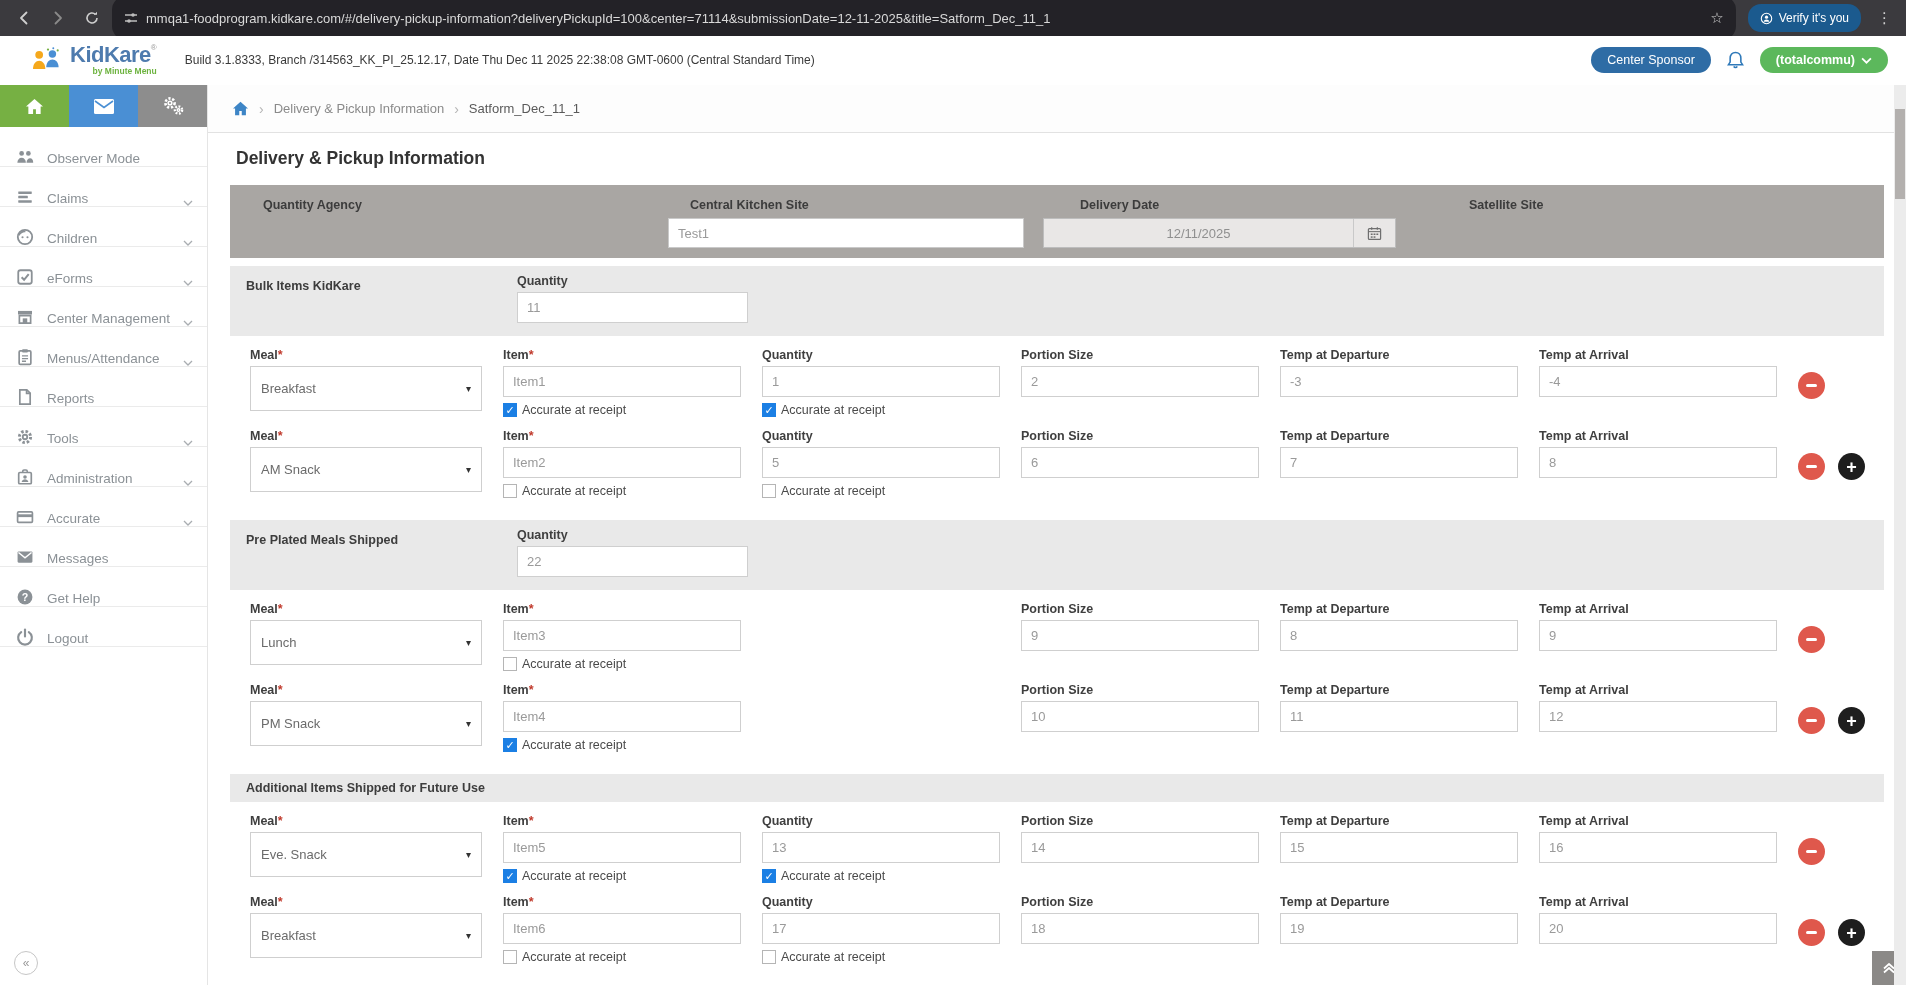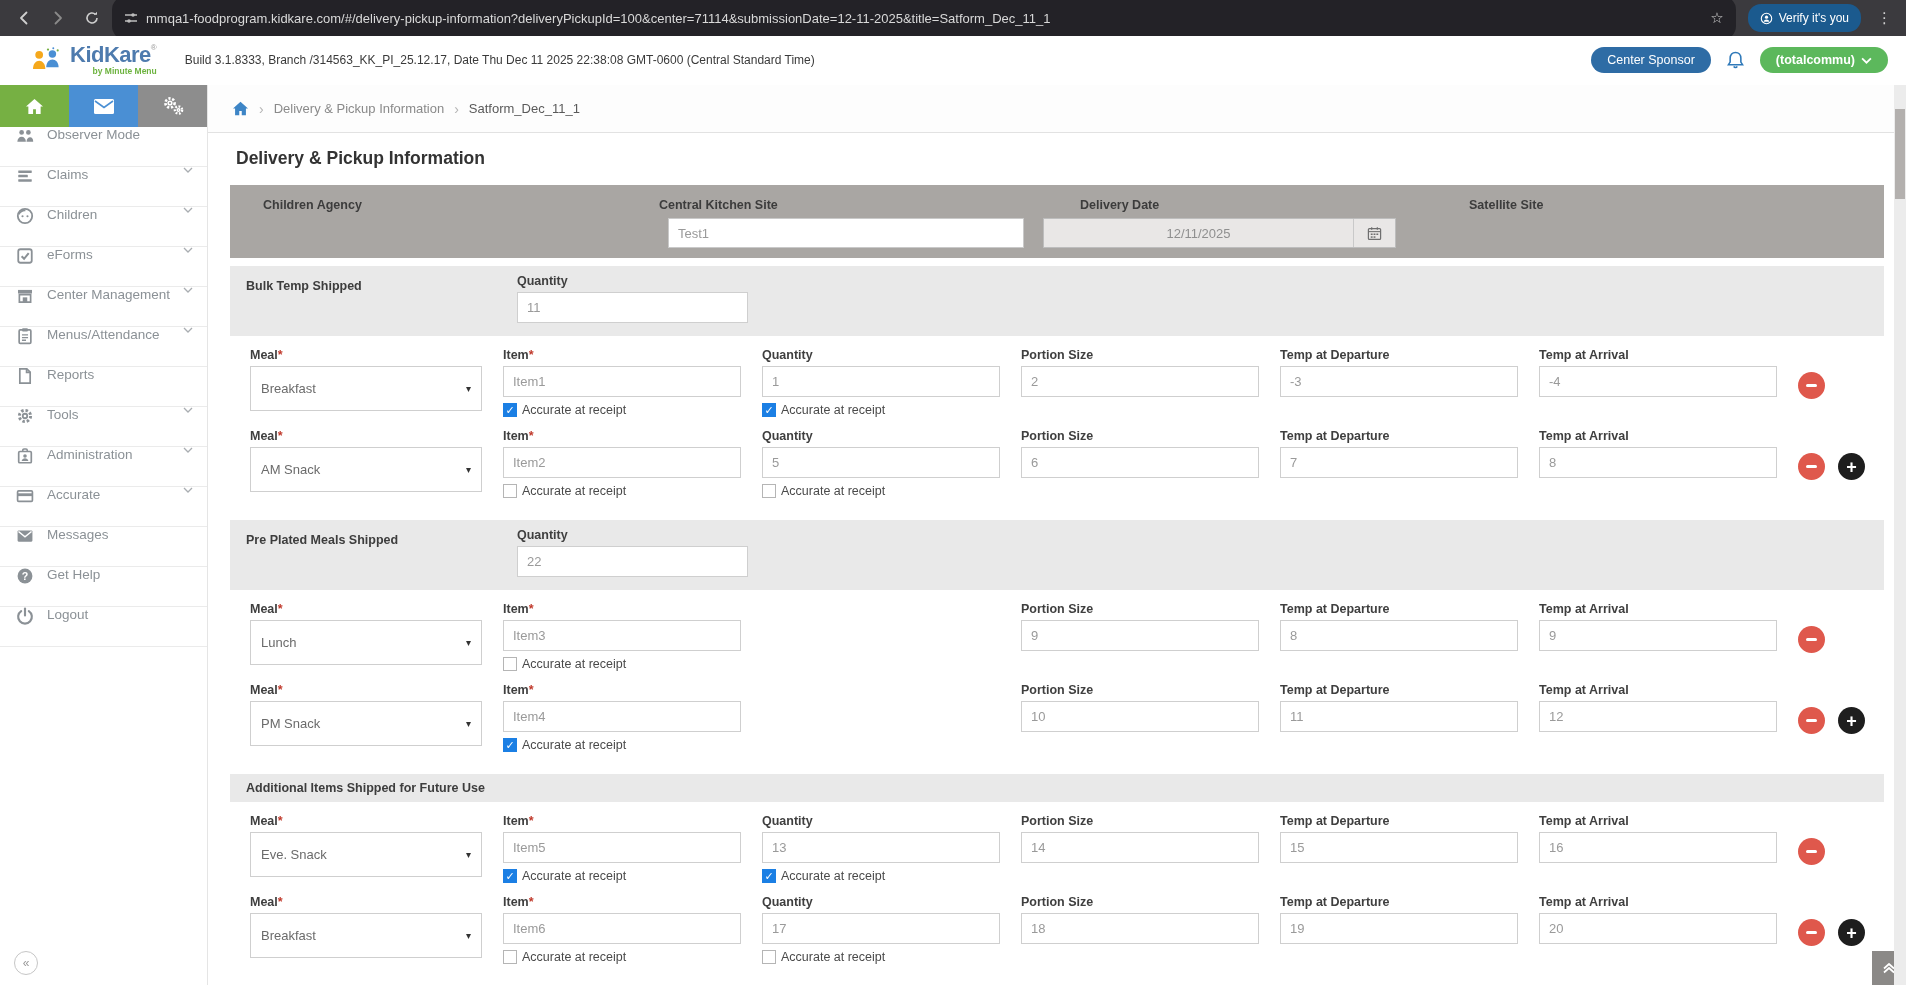--- a/index.html
+++ b/index.html
@@ -38,7 +38,7 @@
   .tab-green { background:var(--brand-green,#76b043); }
   .tab-blue  { background:var(--brand-blue,#4a8fd4); }
   .tab-gray  { background:var(--tab-gray,#8d8d8d); }
-  .side-item { height:40px; display:flex; align-items:flex-start; border-bottom:1px solid #ebebeb; padding:0 14px 0 16px; color:#8b9196; cursor:default; }
+  .side-item { height:40px; display:flex; align-items:flex-end; border-bottom:1px solid #ebebeb; padding:0 14px 0 16px; color:#8b9196; cursor:default; }
   .side-icon { width:18px; height:18px; margin-right:13px; color:#8b9196; flex:none; }
   .side-icon svg { width:18px; height:18px; fill:currentColor; }
   .side-label { font-size:13.5px; color:#8b9196; flex:1; }

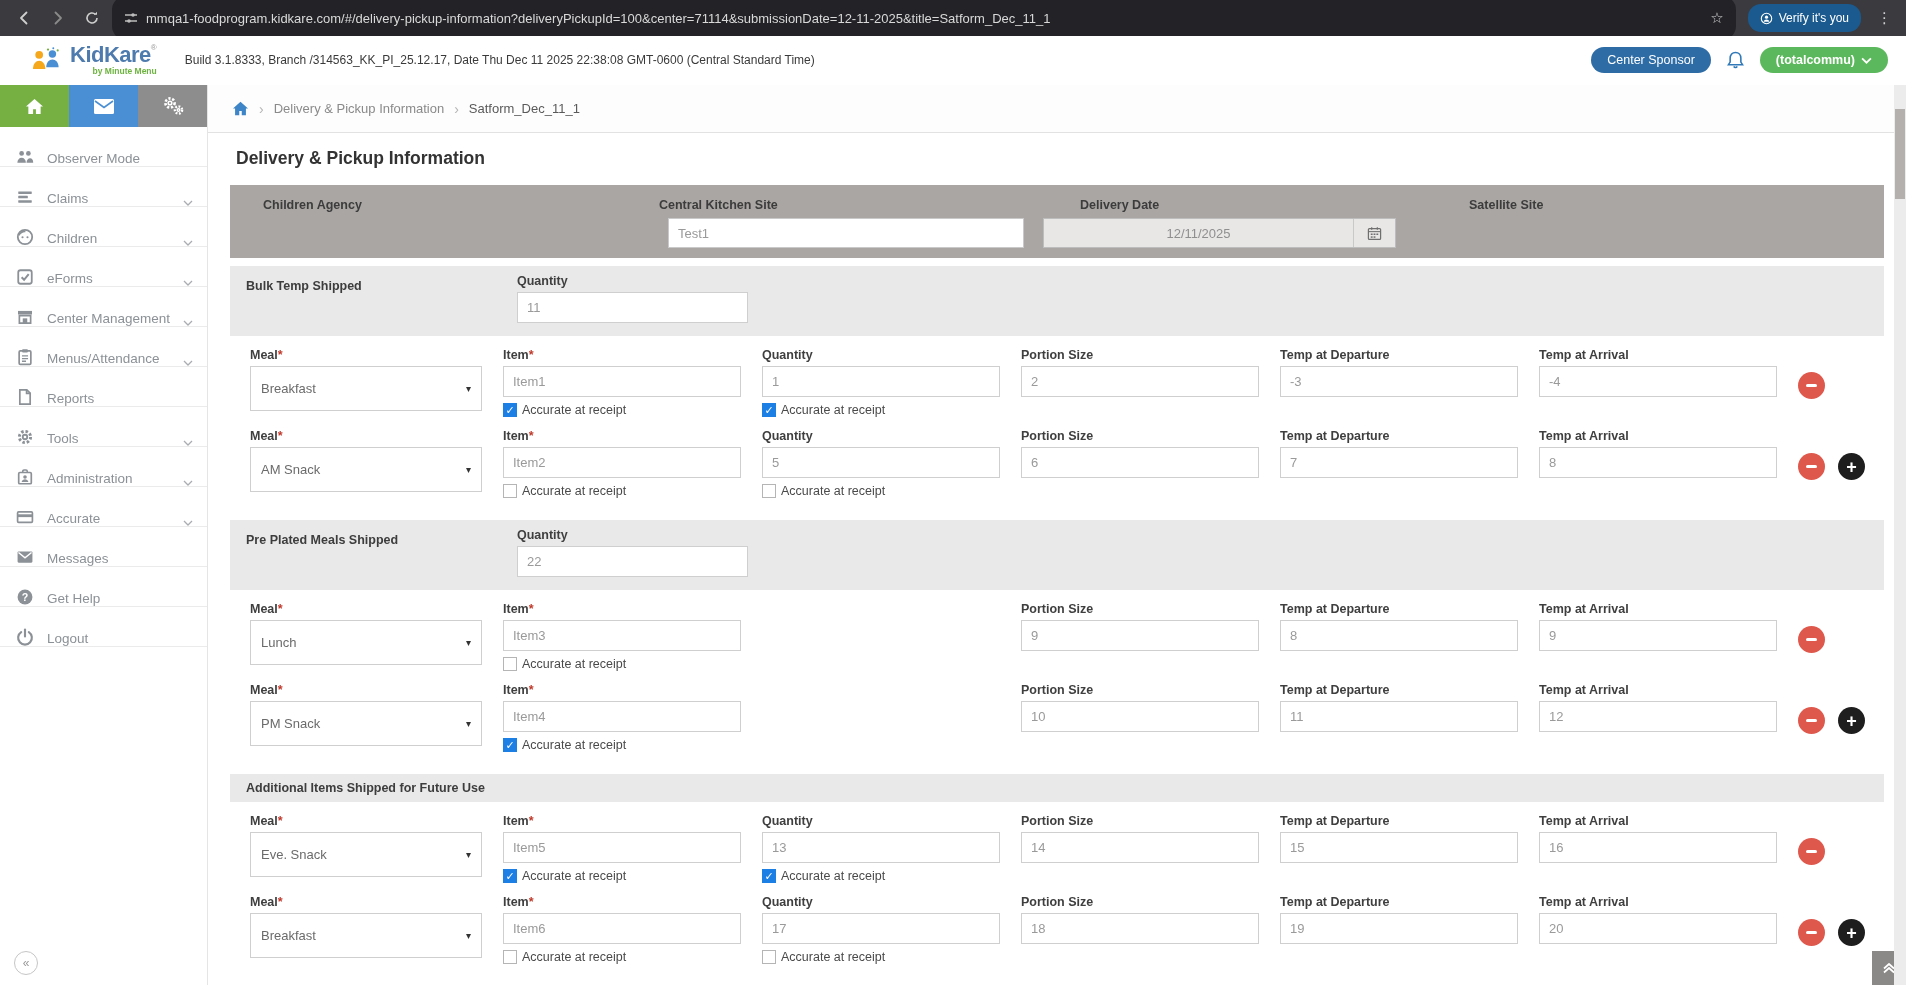--- a/index.html
+++ b/index.html
@@ -388,7 +388,7 @@
       <div class="page-title">Delivery &amp; Pickup Information</div>
 
       <div class="info-band">
-        <span class="col-label" style="left:33px">Children Agency</span>
+        <span class="col-label" style="left:33px">Quantity Agency</span>
         <span class="col-label" style="left:429px">Central Kitchen Site</span>
         <span class="col-label" style="left:850px">Delivery Date</span>
         <span class="col-label" style="left:1239px">Satellite Site</span>

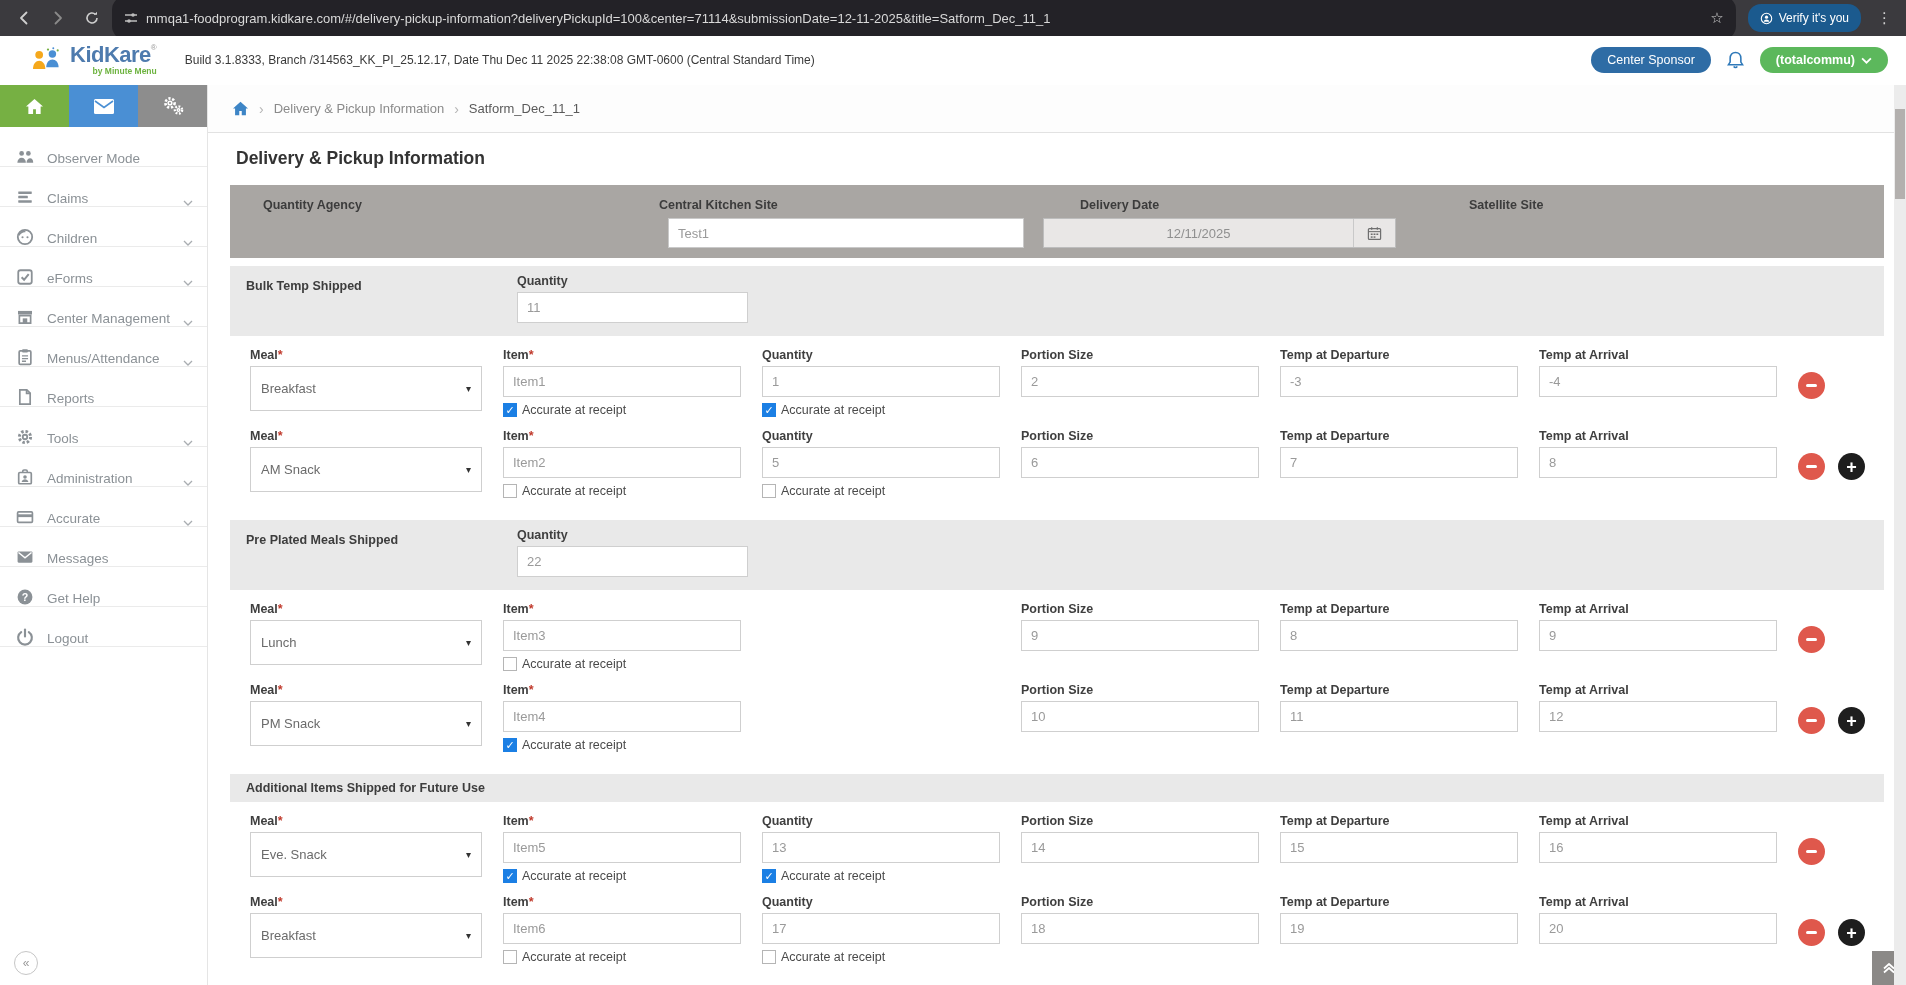--- a/index.html
+++ b/index.html
@@ -389,7 +389,7 @@
 
       <div class="info-band">
         <span class="col-label" style="left:33px">Quantity Agency</span>
-        <span class="col-label" style="left:429px">Central Kitchen Site</span>
+        <span class="col-label" style="left:460px">Central Kitchen Site</span>
         <span class="col-label" style="left:850px">Delivery Date</span>
         <span class="col-label" style="left:1239px">Satellite Site</span>
         <input class="ib-input" style="left: 438px;" value="Test1">

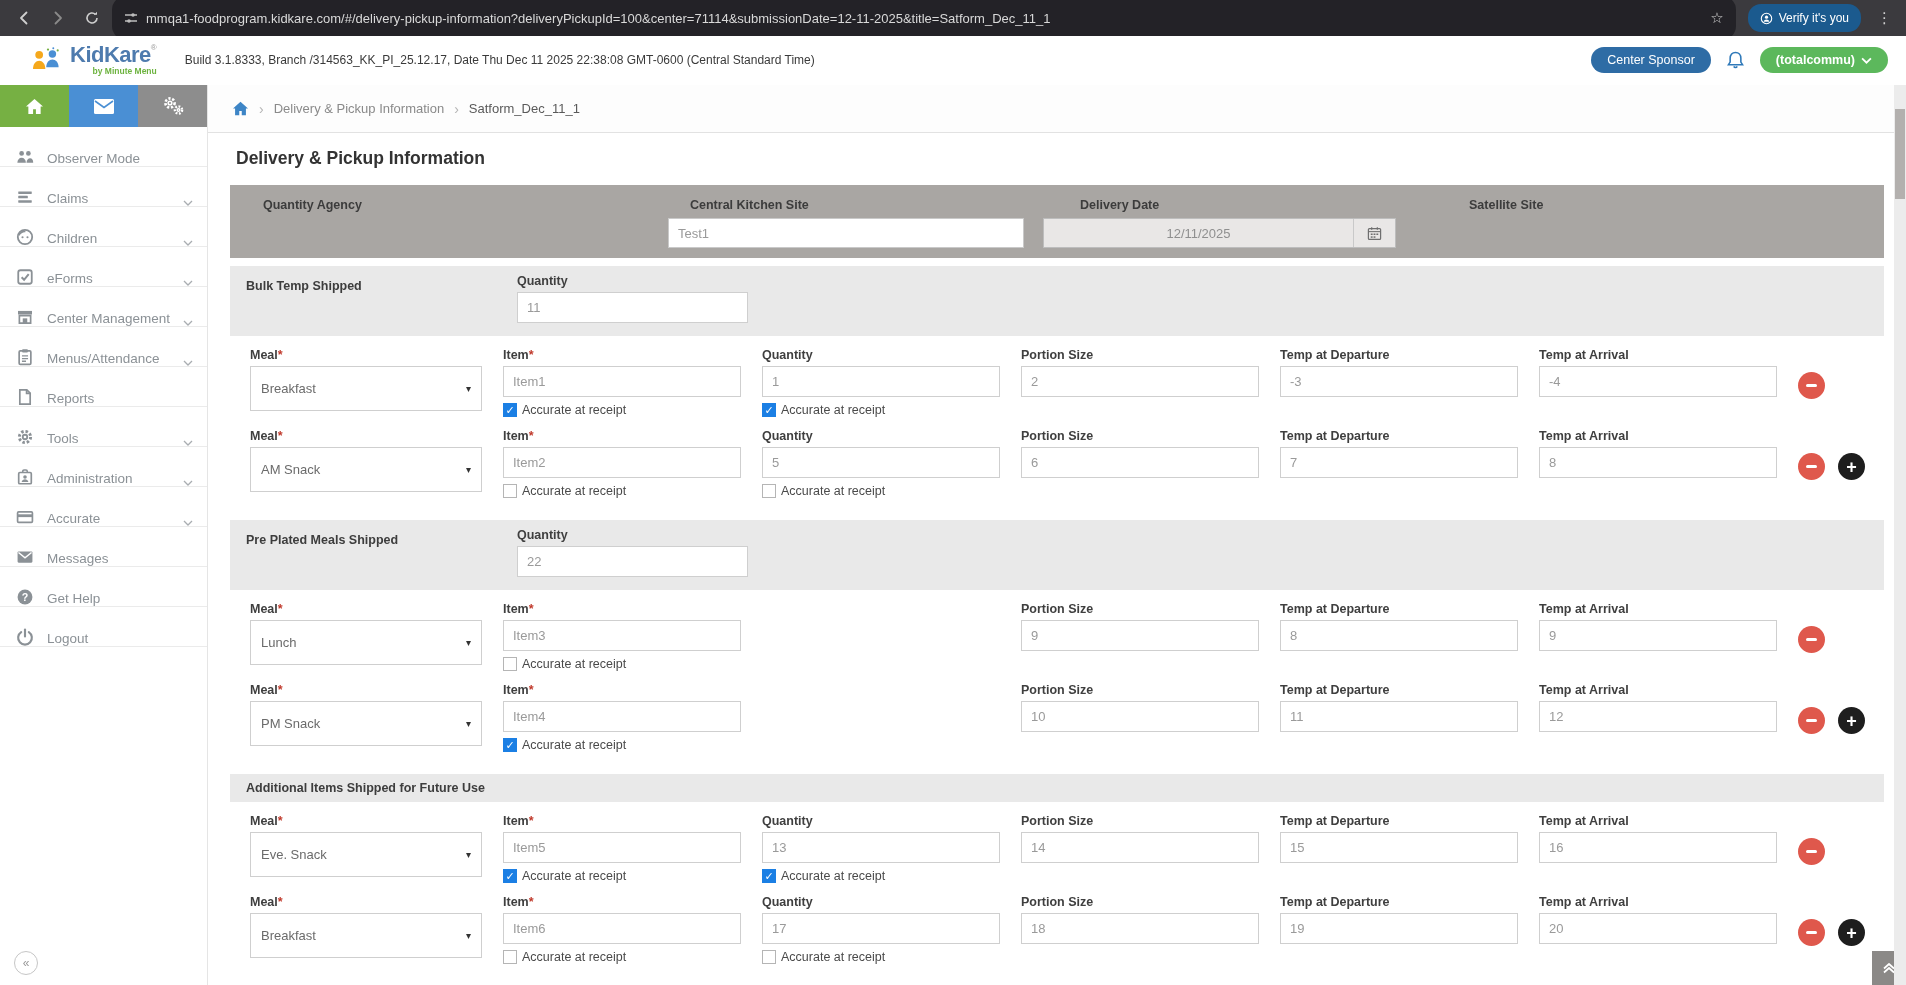--- a/index.html
+++ b/index.html
@@ -414,7 +414,7 @@
 
       <div id="sections">
           <div class="section-band tall">
-            <div class="sec-title">Bulk Temp Shipped</div>
+            <div class="sec-title">Bulk Items KidKare</div>
             <div class="sec-qty"><div class="f-label">Quantity</div><input class="inp" value="11" style=""></div>
           </div>
           <div class="rows">

